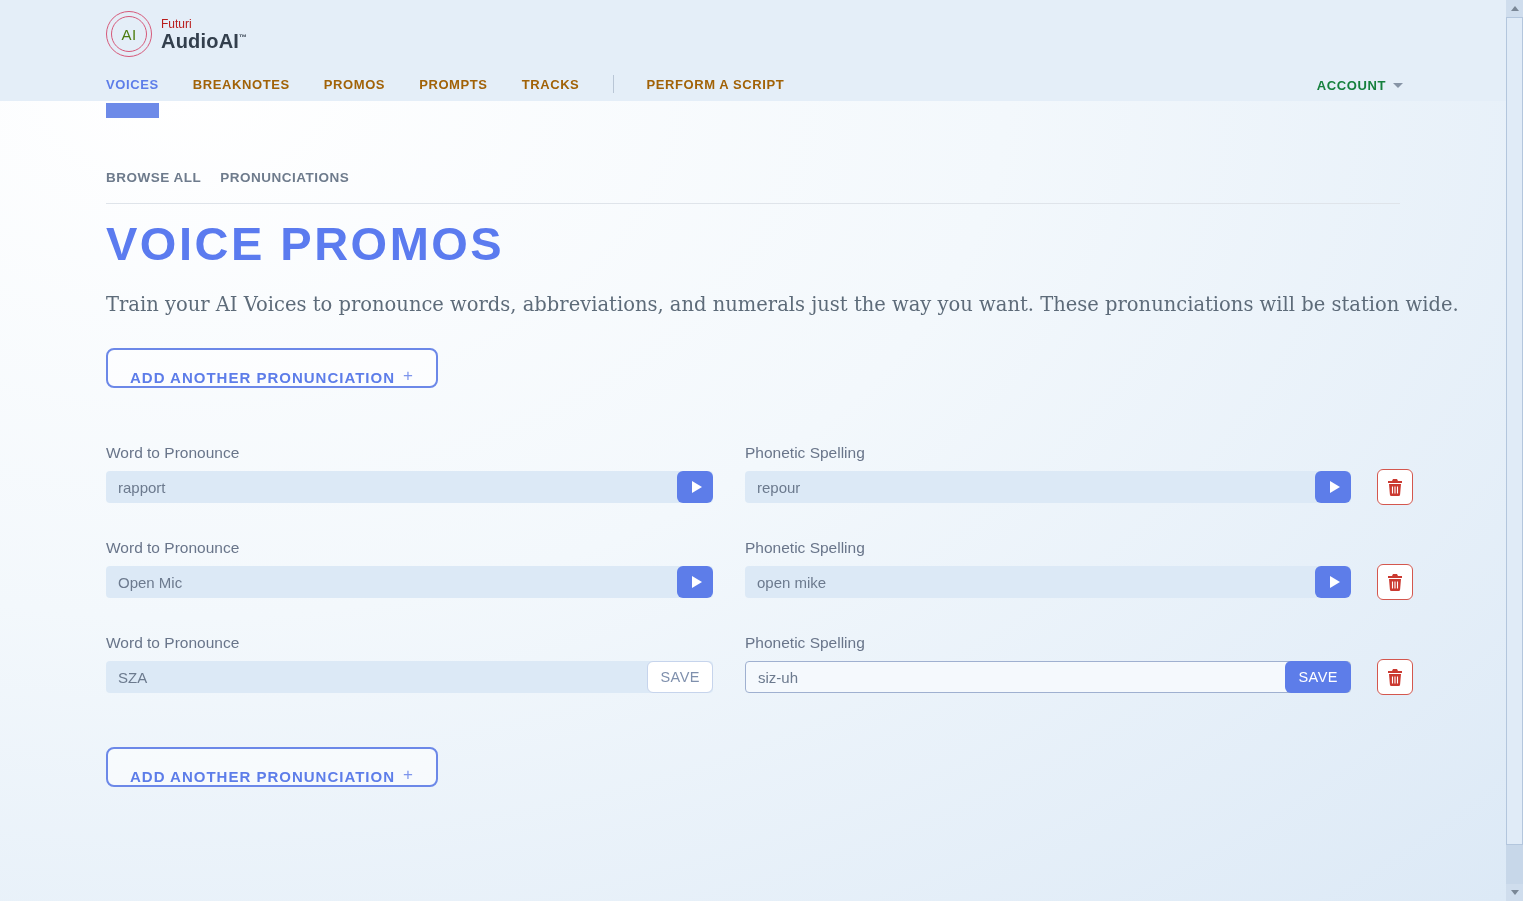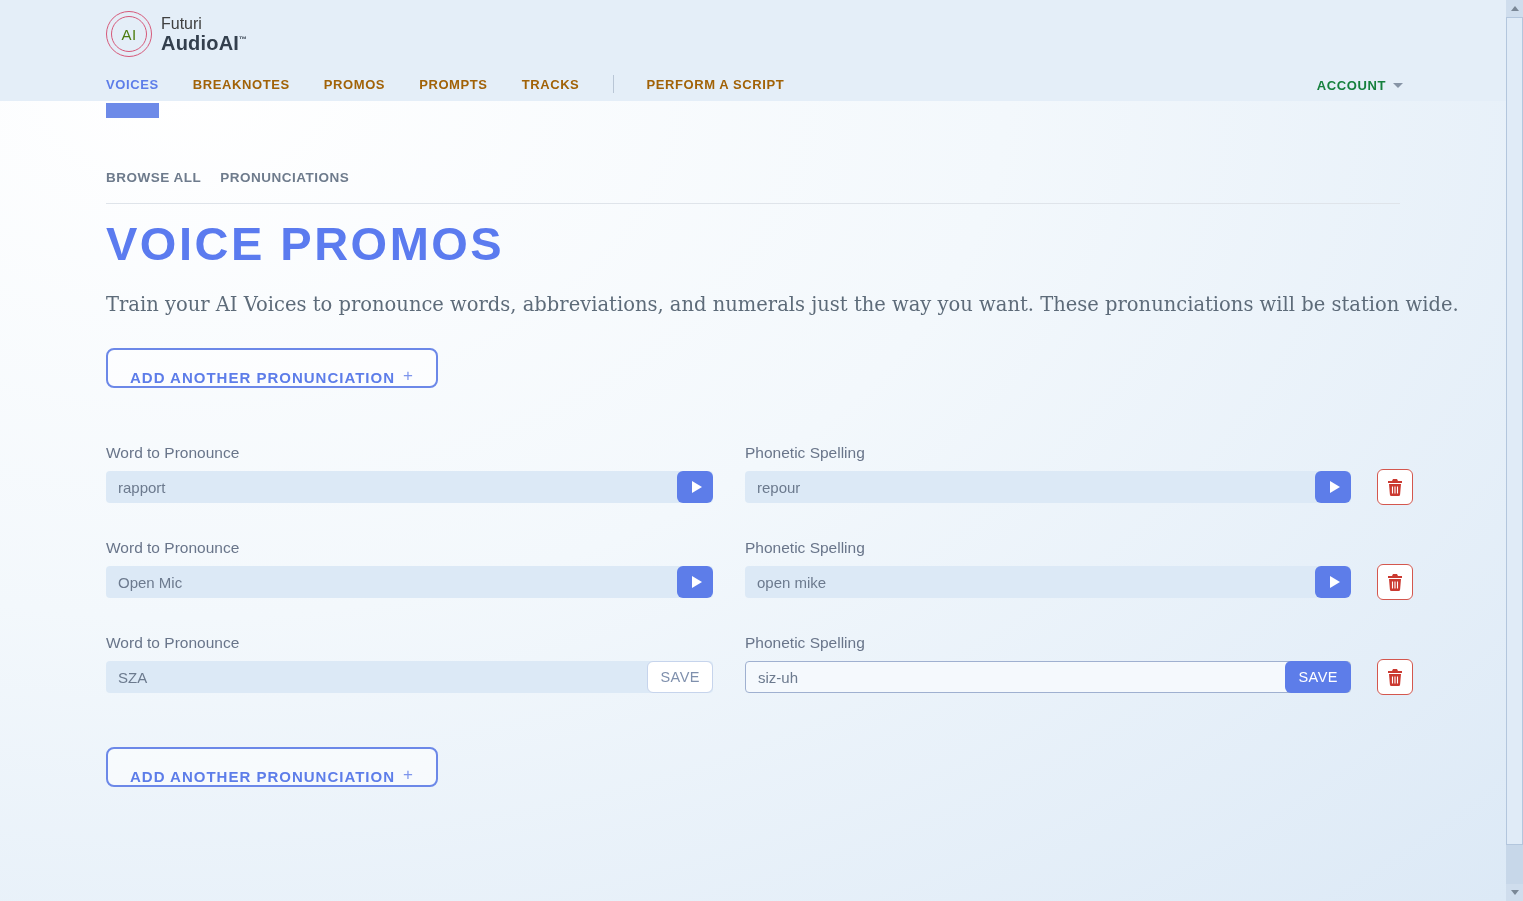--- a/index.html
+++ b/index.html
@@ -25,7 +25,7 @@
     color:#4d7c0f; font-size:15px; letter-spacing:.5px;
   }
   .logo-text { margin-left:9px; line-height:1; }
-  .logo-top { font-size:16px; color:#404040; margin-bottom:1px; }
+  .logo-top { font-size:12px; color:#b91c1c; margin-bottom:1px; }
   .logo-bottom { font-size:20px; font-weight:bold; color:#333f4d; letter-spacing:.2px; }
   .logo-tm { font-size:8px; vertical-align:super; color:#333f4d; }
 

